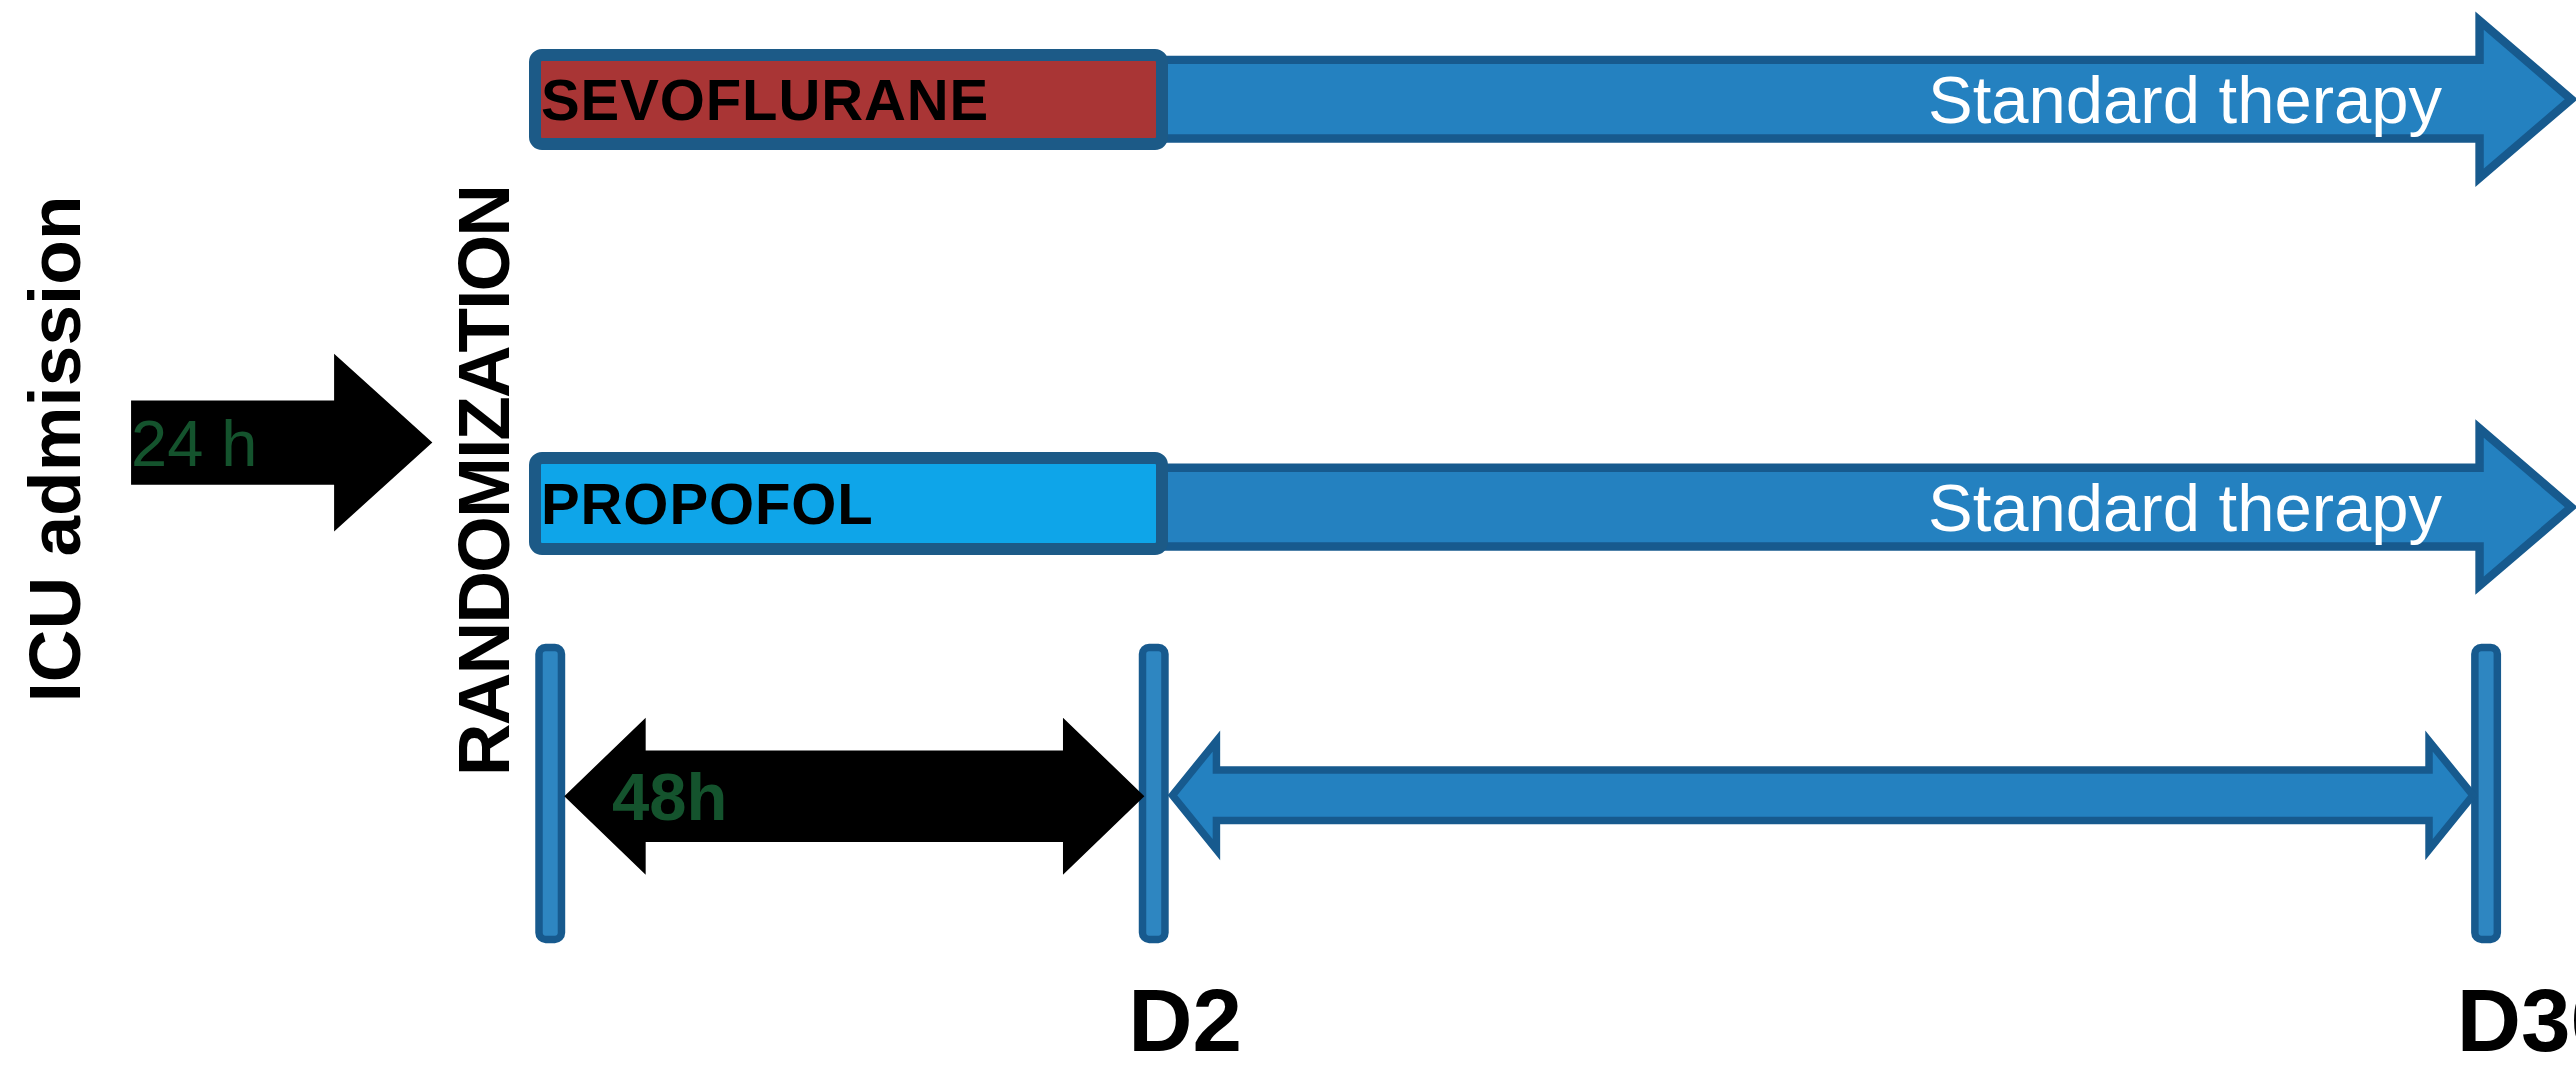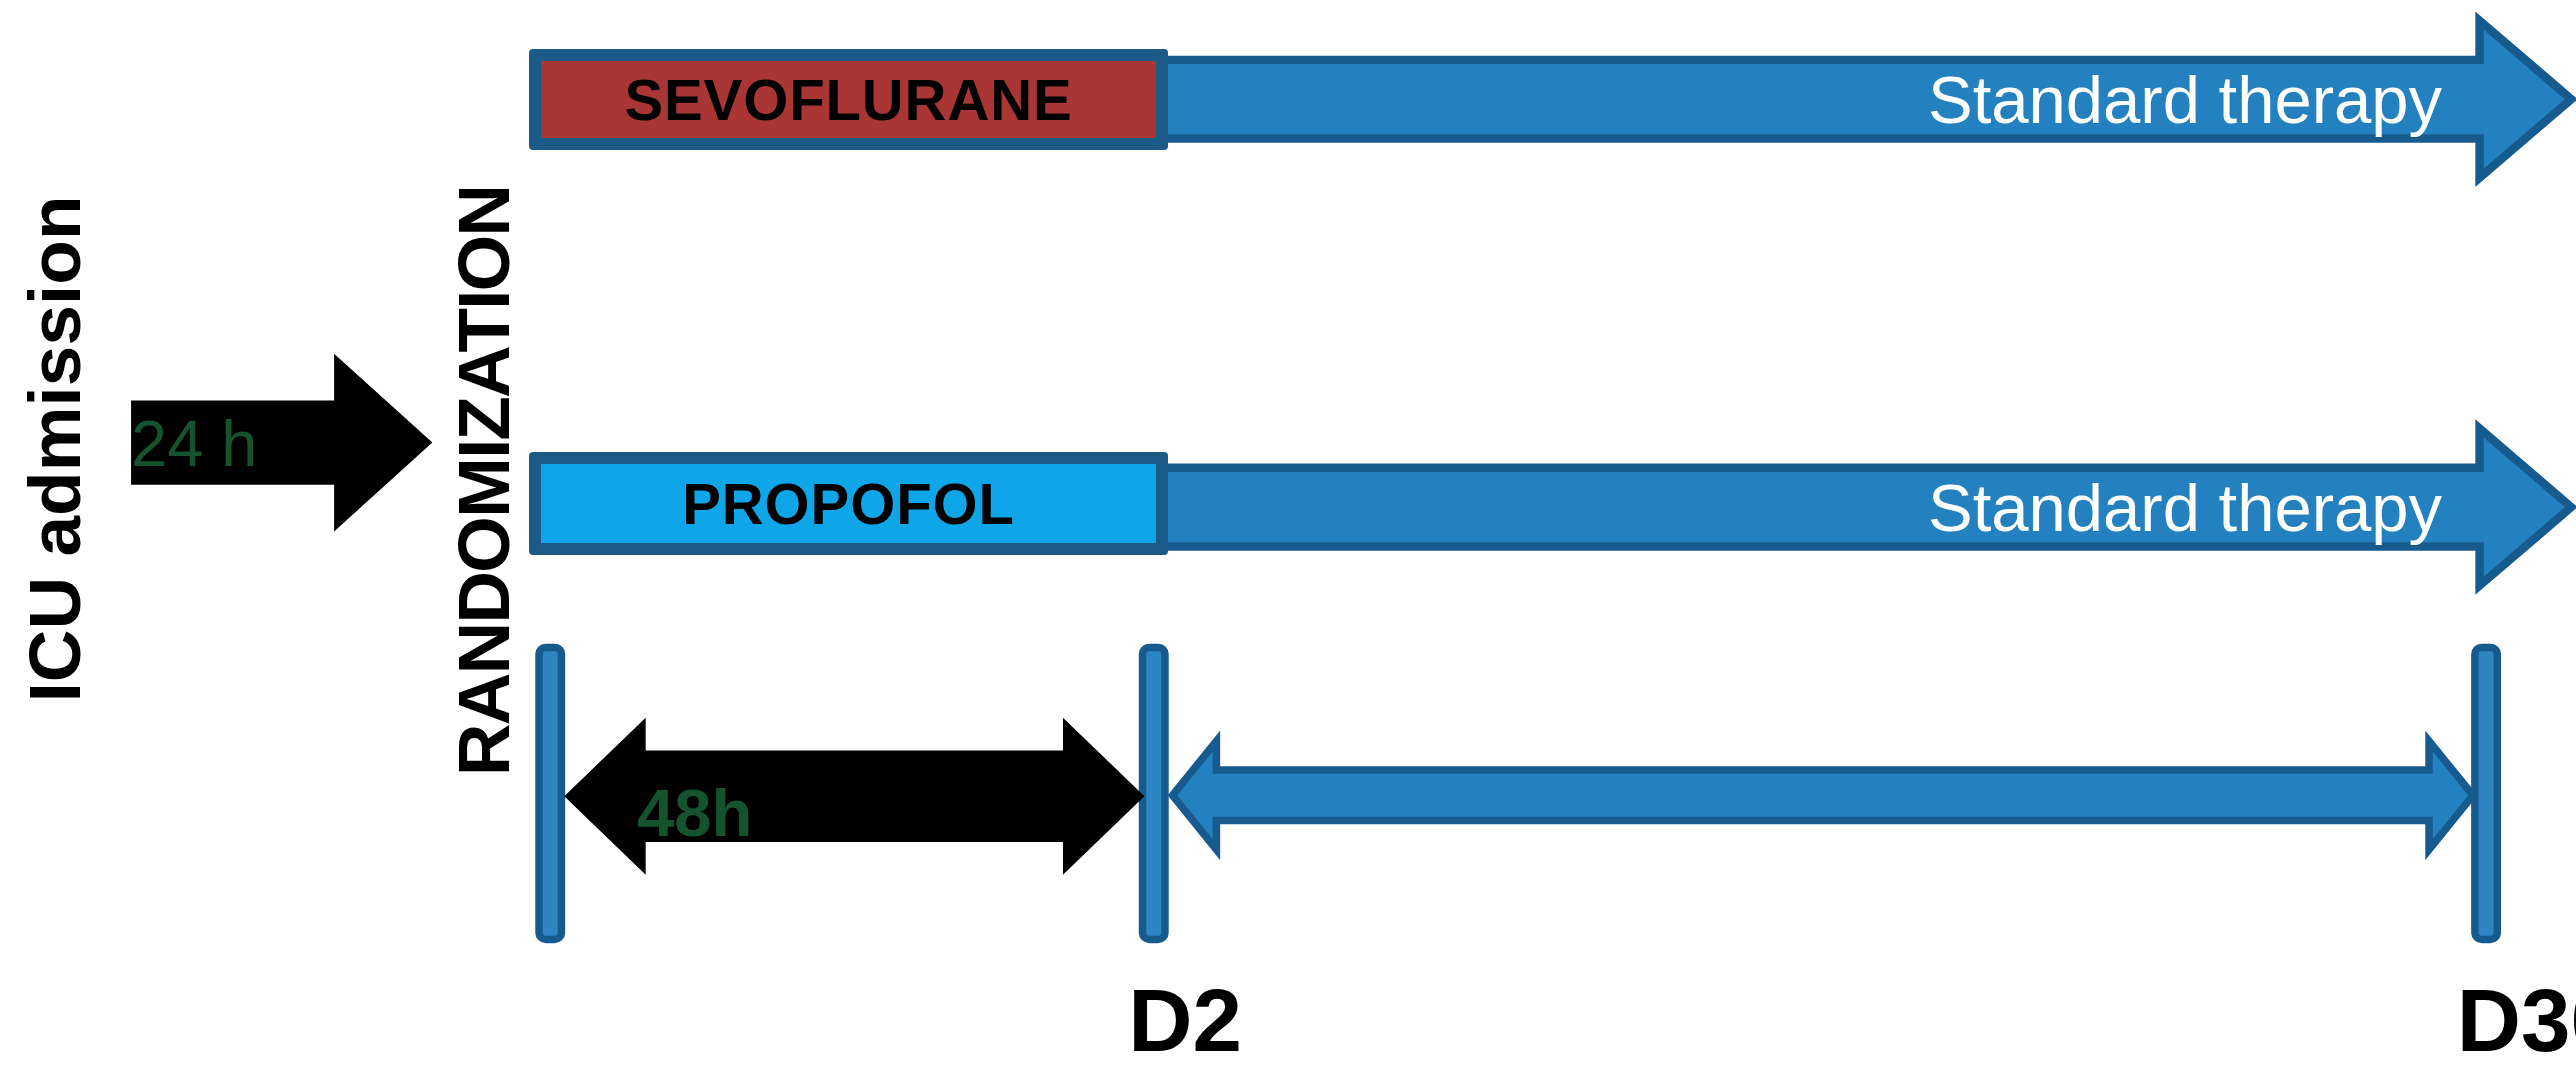--- a/index.html
+++ b/index.html
@@ -37,10 +37,9 @@
   .drug-box {
     box-sizing: border-box;
     border: 12px solid #1C5A87;
-    border-radius: 4px;
+    border-radius: 13px;
     display: flex;
     align-items: center;
-    justify-content: center;
     font-weight: bold;
     font-size: 58px;
     color: #000000;

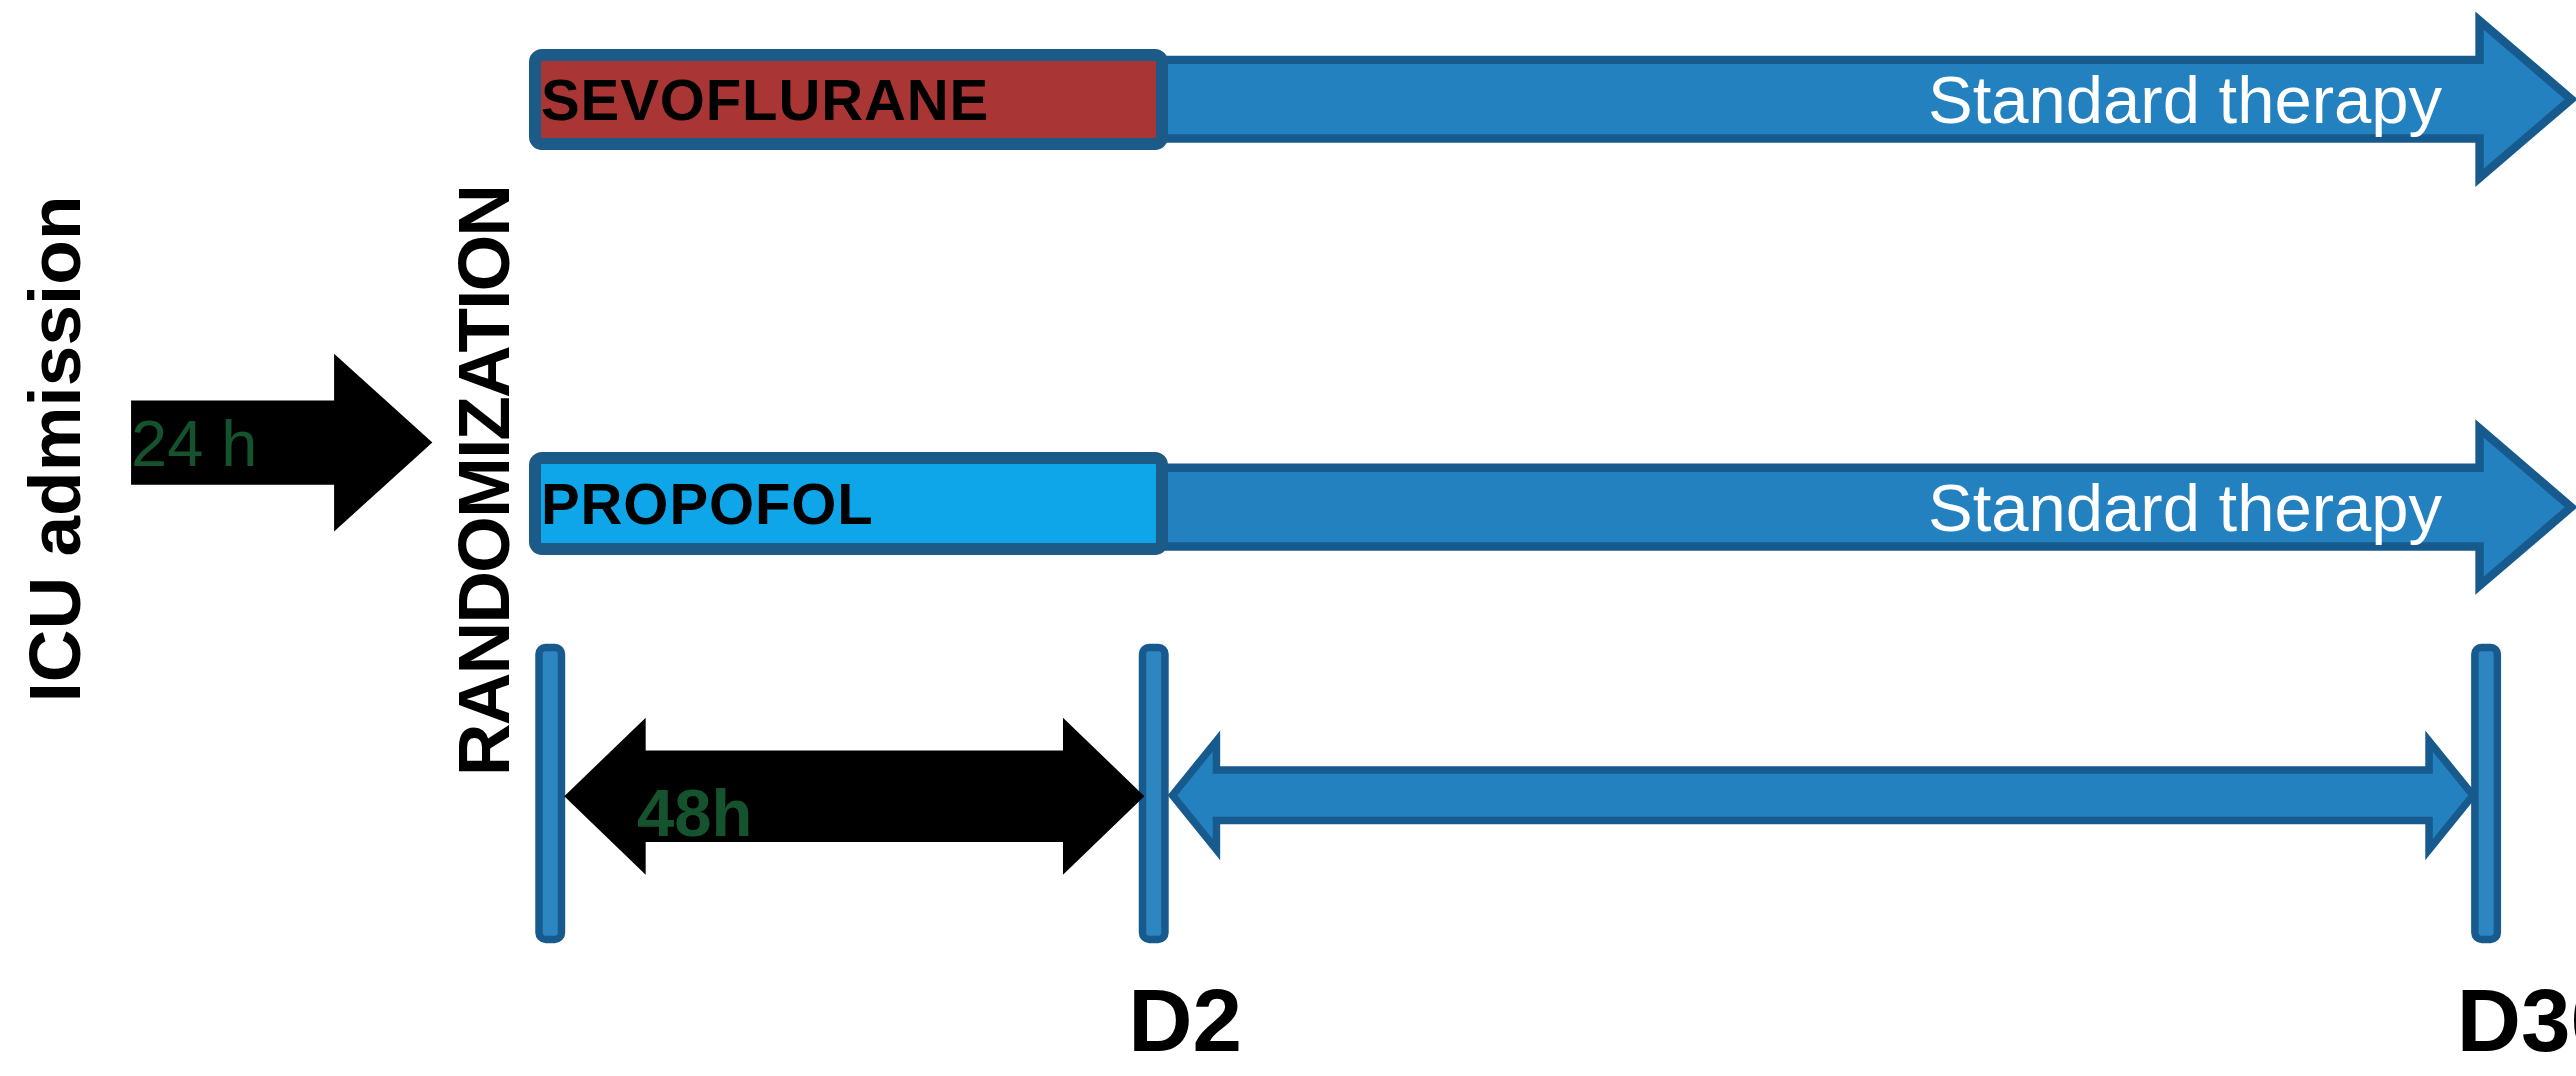--- a/index.html
+++ b/index.html
@@ -103,7 +103,7 @@
   </div>
   <div class="overlay therapy-label" style="left:1244px; top:470px; width:1198px;">Standard therapy</div>
 
-  <div class="overlay arrow-caption" style="left:637px; top:763px; width:421px; font-size:67px; line-height:67px; font-weight:bold;margin-top:16px;">48h</div>
+  <div class="overlay arrow-caption" style="left:612px; top:763px; width:421px; font-size:67px; line-height:67px; font-weight:bold;">48h</div>
 
   <div class="overlay day-label" style="left:1055px; top:973px; width:187px;">D2</div>
 

